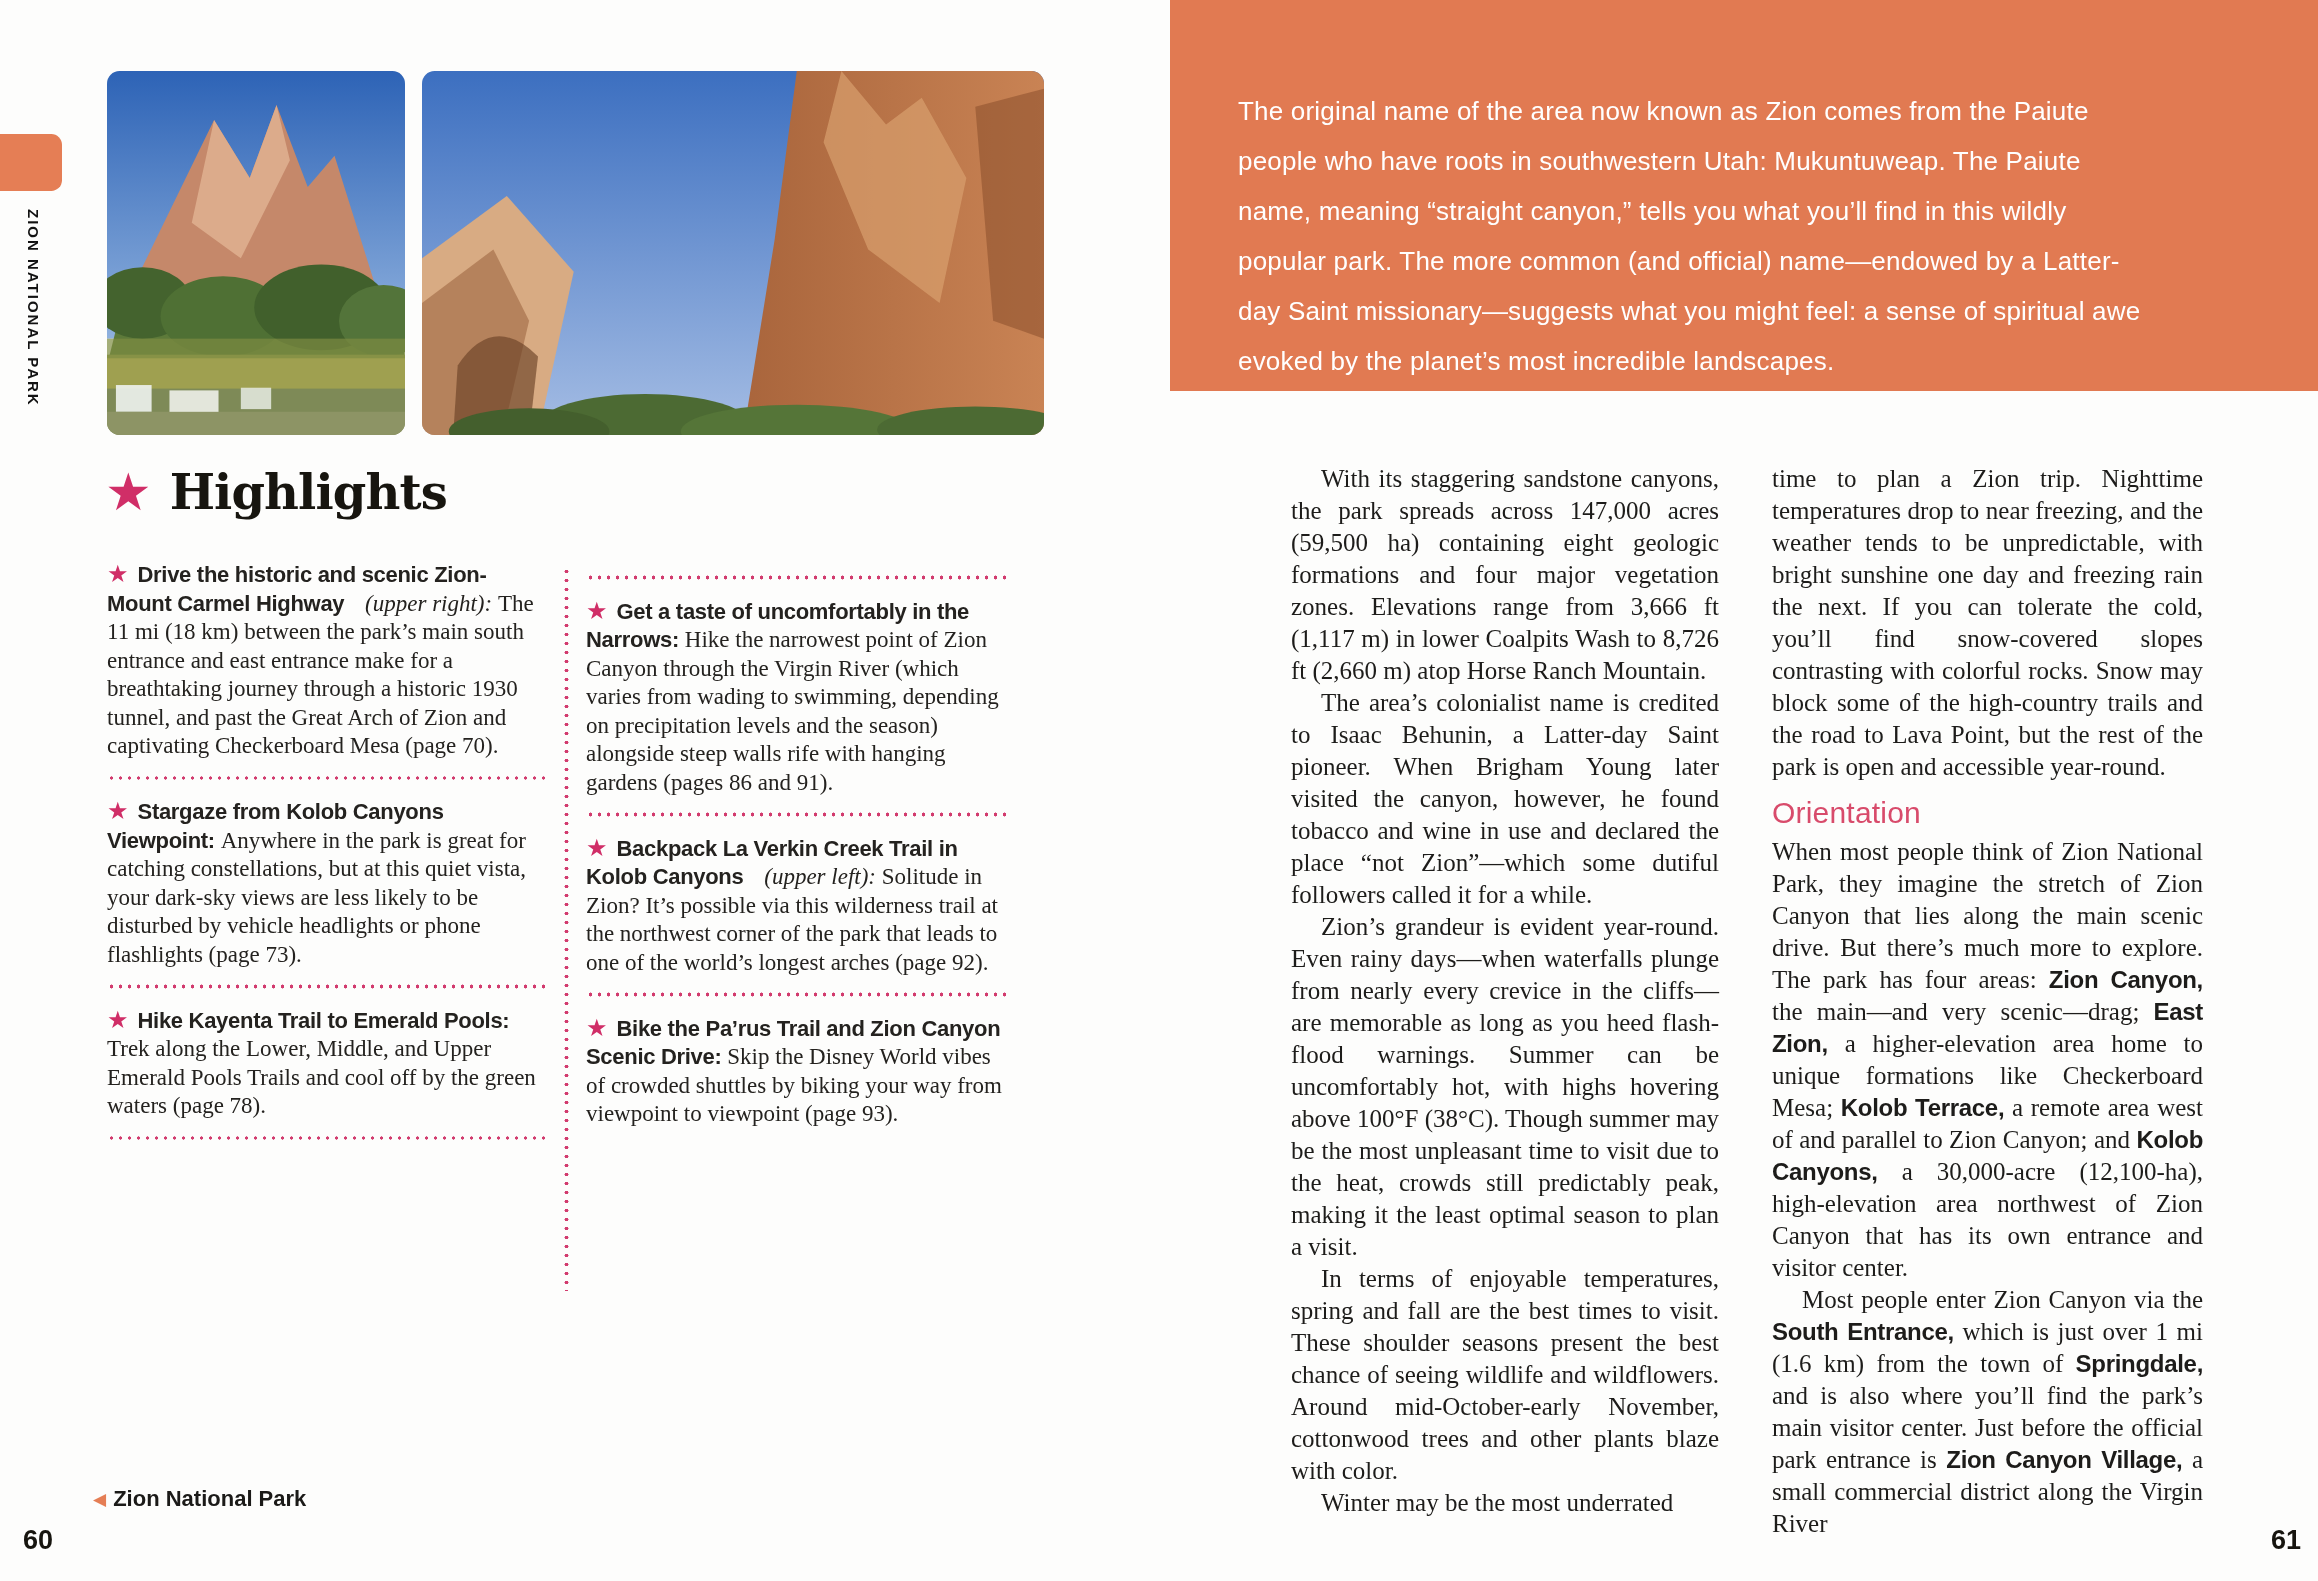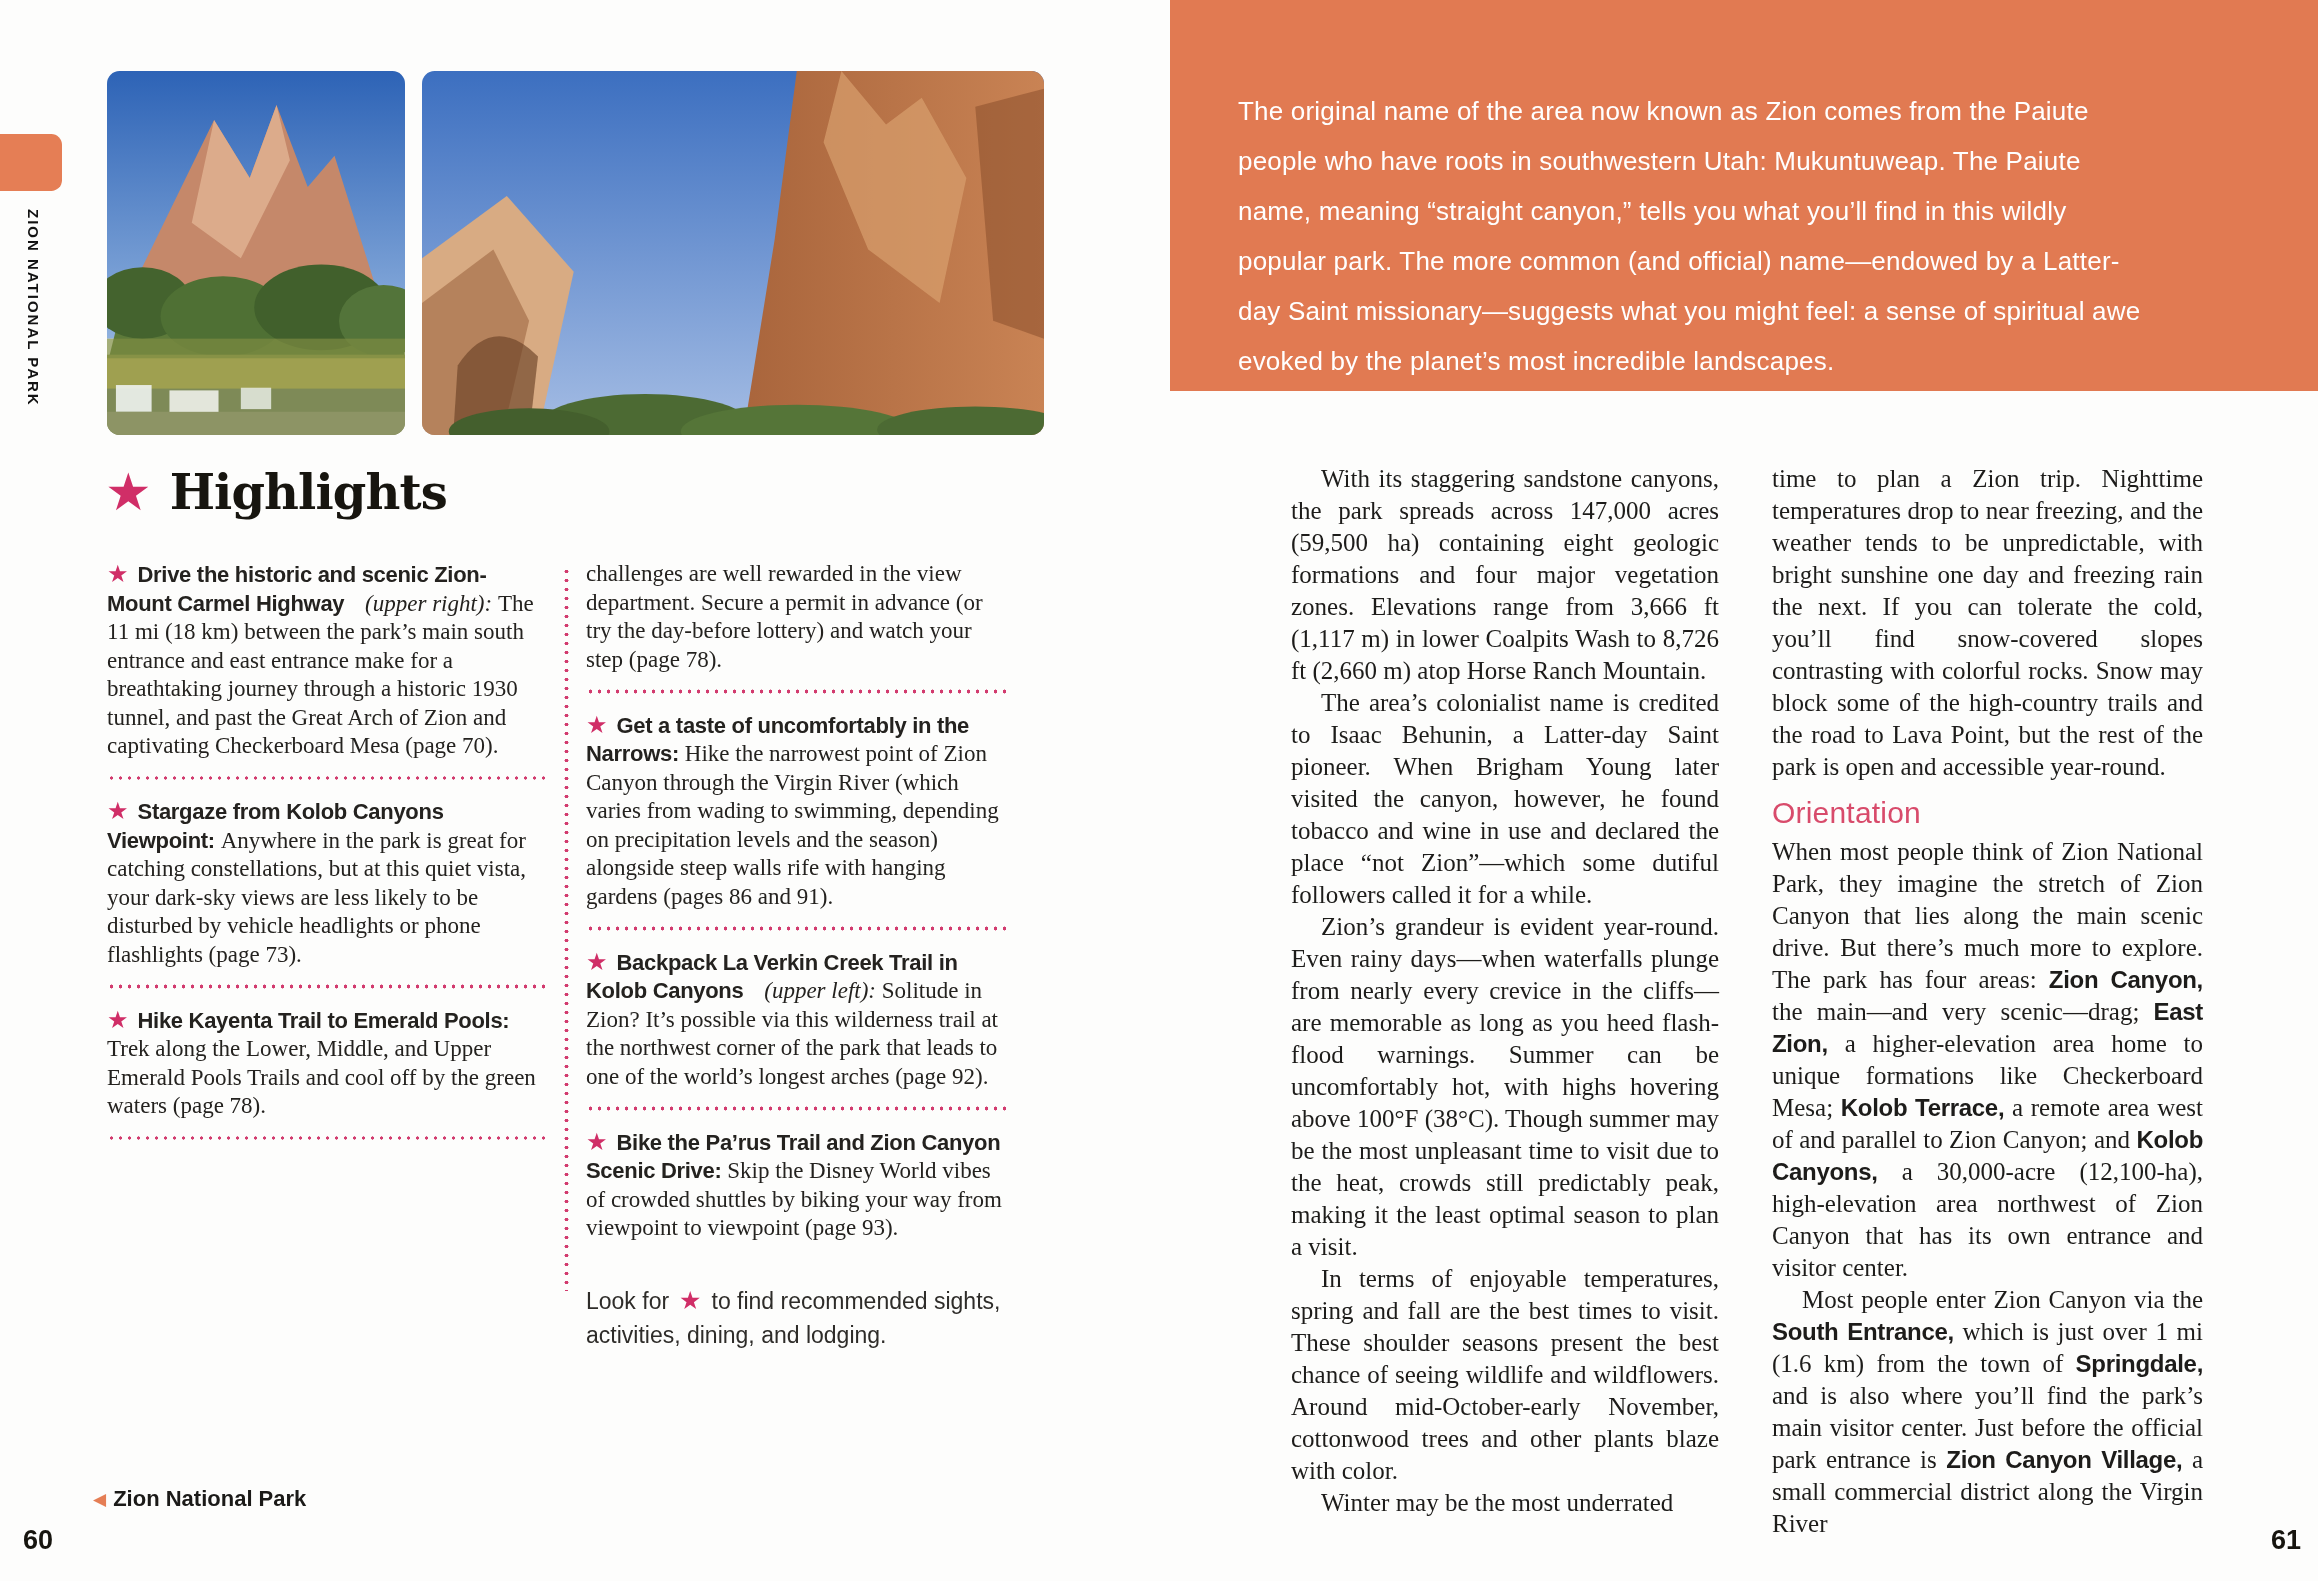--- a/index.html
+++ b/index.html
@@ -134,7 +134,6 @@
     </div>
   <div class="col-divider dots-v"></div>
   <div class="hl-col" id="hl-col2">
-    <div class="hl-item">challenges are well rewarded in the view department. Secure a permit in advance (or try the day-before lottery) and watch your step (page 78).</div>
     <div id="hl-col2-items">
         <div class="sep dots-h"></div>
         <div class="hl-item"><span class="hl-star">★</span><span class="seg-b">Get a taste of uncomfortably in the Narrows: </span><span class="">Hike the narrowest point of Zion Canyon through the Virgin River (which varies from wading to swimming, depending on precipitation levels and the season) alongside steep walls rife with hanging gardens (pages 86 and 91).</span></div>

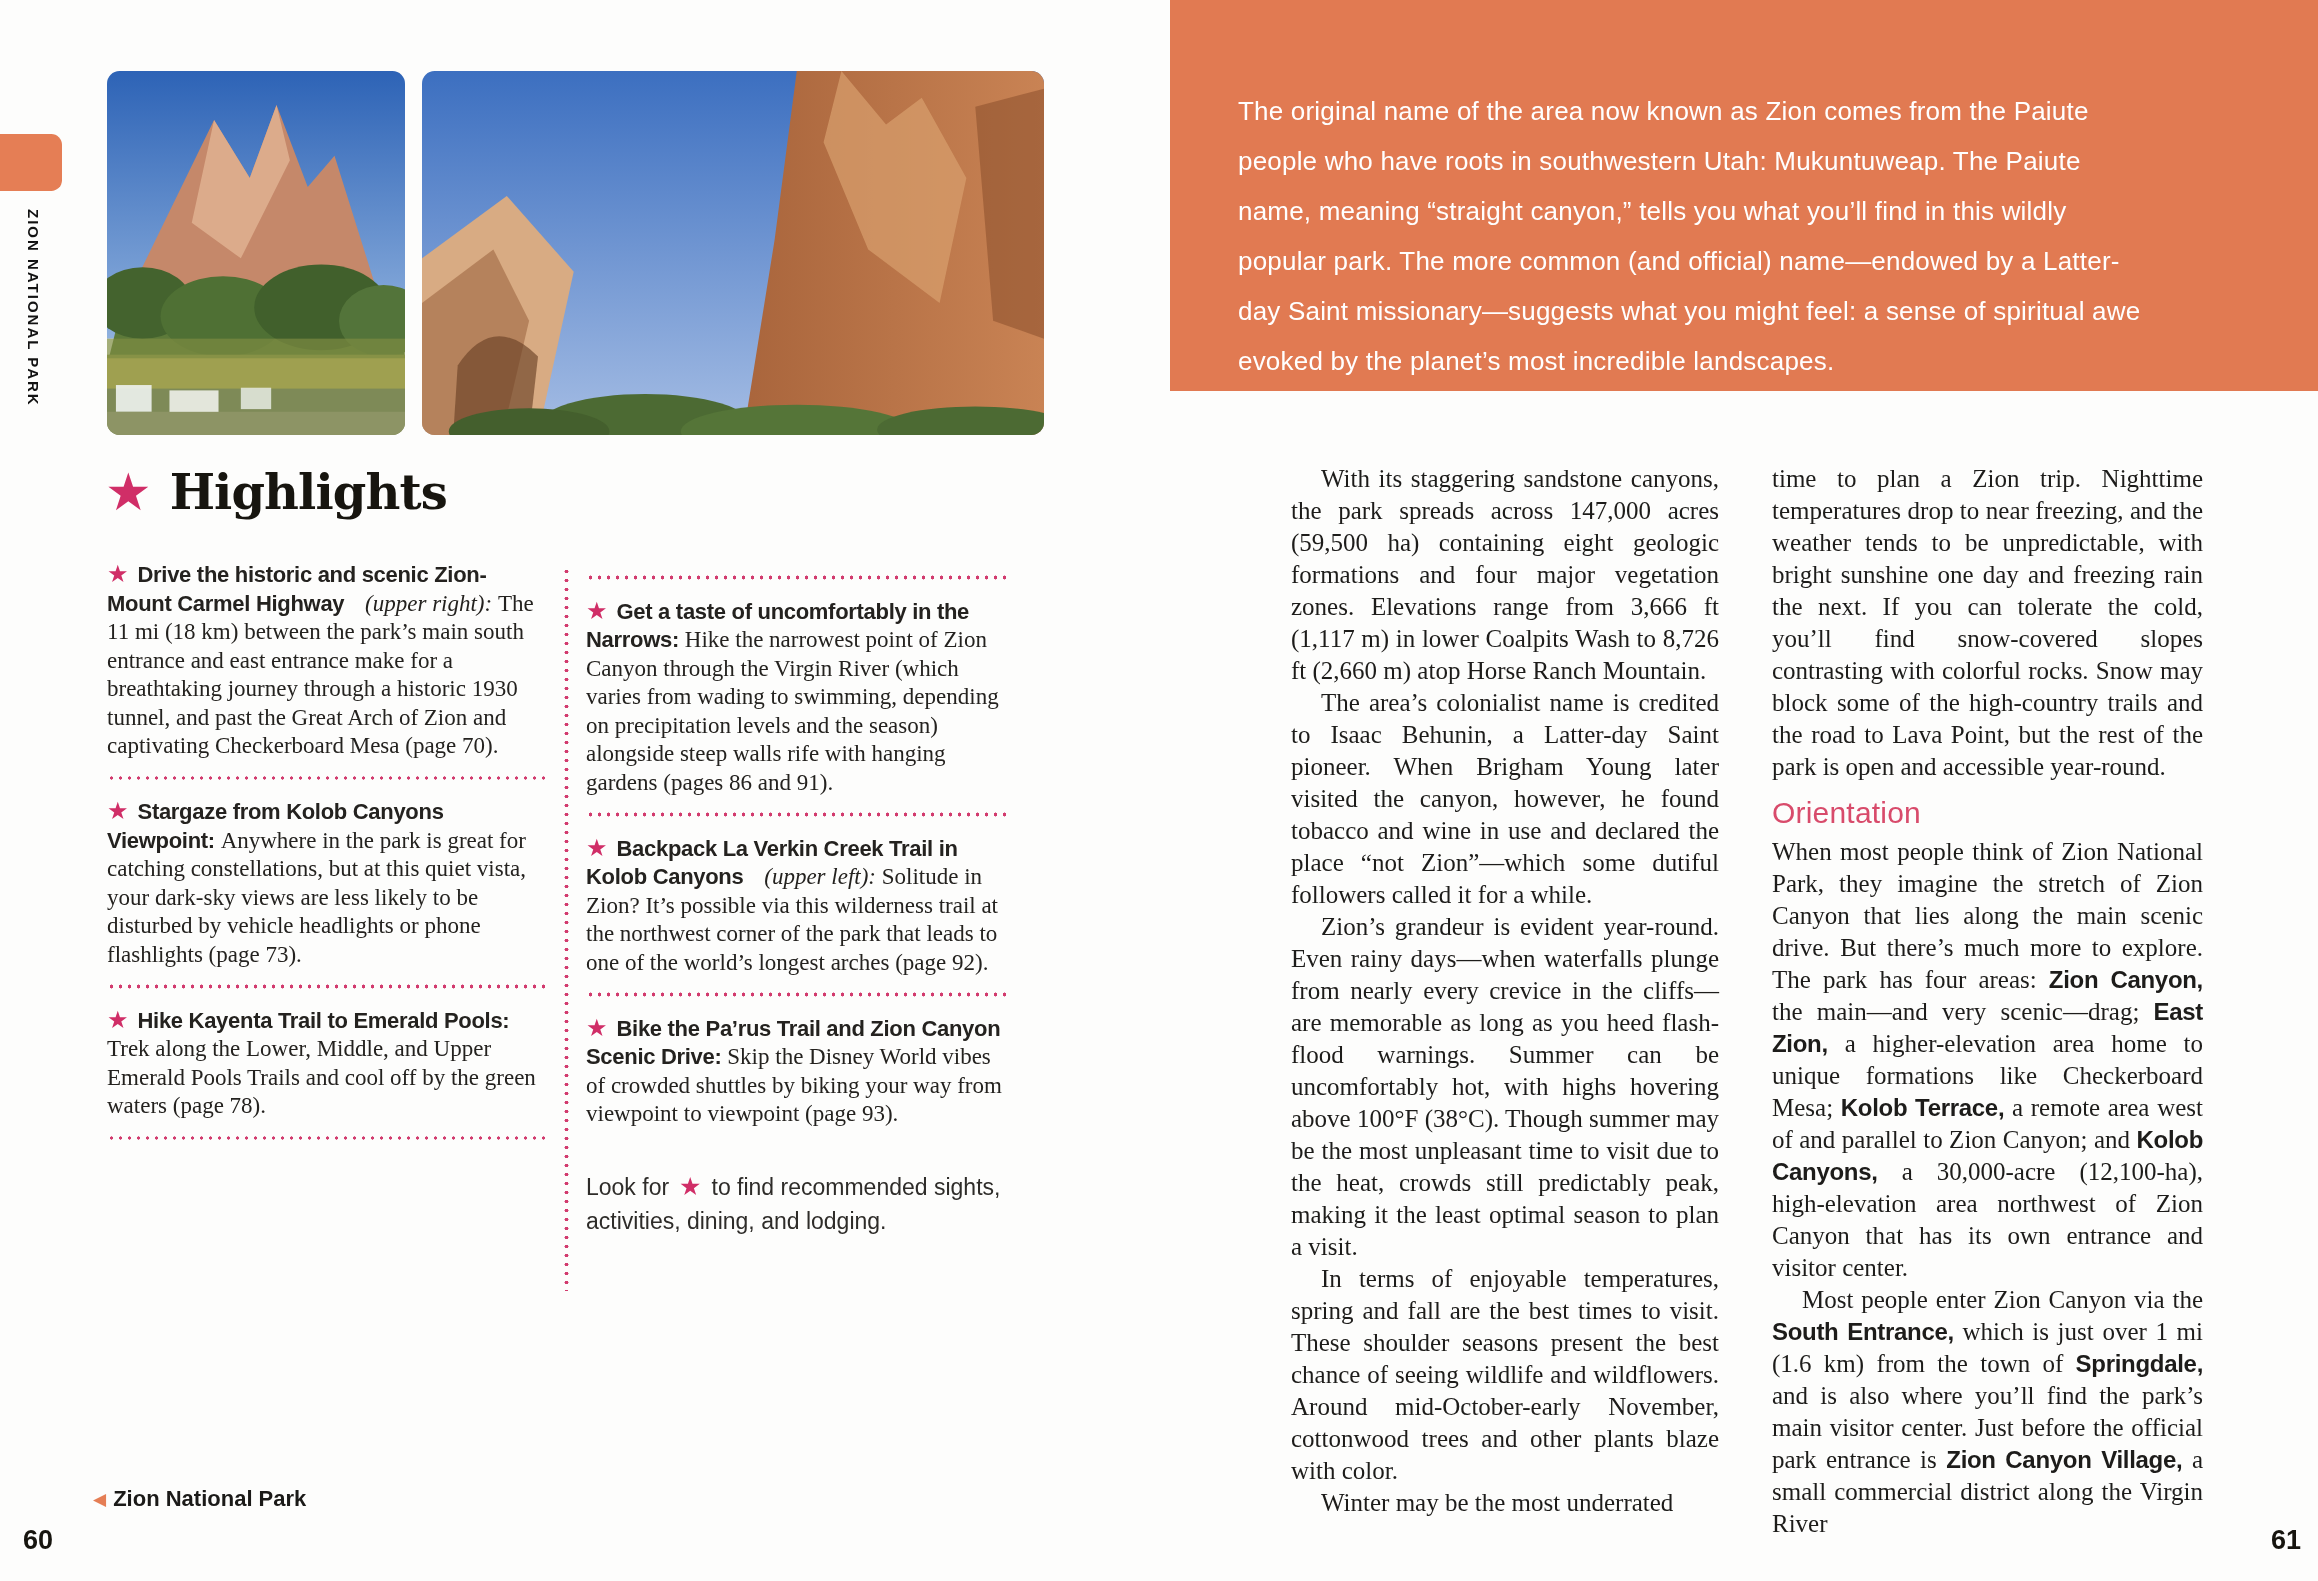--- a/index.html
+++ b/index.html
@@ -142,11 +142,6 @@
         <div class="sep dots-h"></div>
         <div class="hl-item"><span class="hl-star">★</span><span class="seg-b">Bike the Pa’rus Trail and Zion Canyon Scenic Drive: </span><span class="">Skip the Disney World vibes of crowded shuttles by biking your way from viewpoint to viewpoint (page 93).</span></div>
       </div>
-    <div class="hl-legend">
-      <span>Look for</span>
-      <span class="hl-star">★</span>
-      <span>to find recommended sights, activities, dining, and lodging.</span>
-    </div>
   </div>
 
   <div class="breadcrumb">

